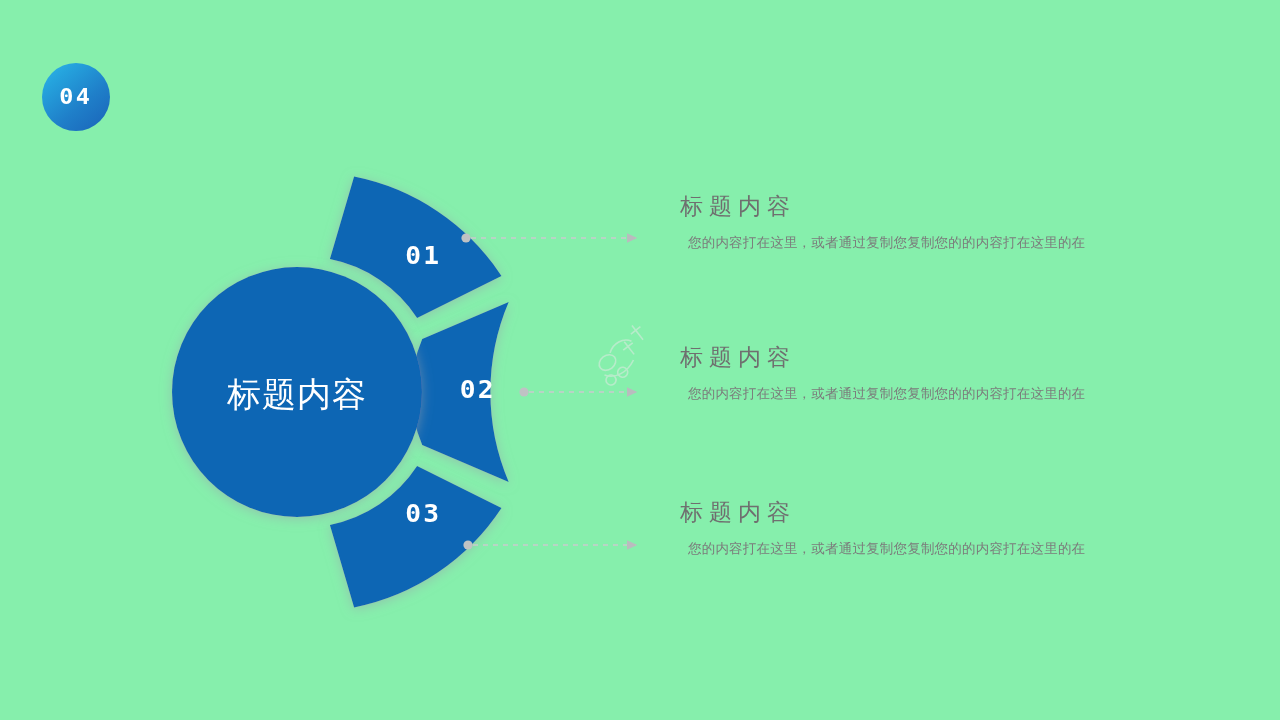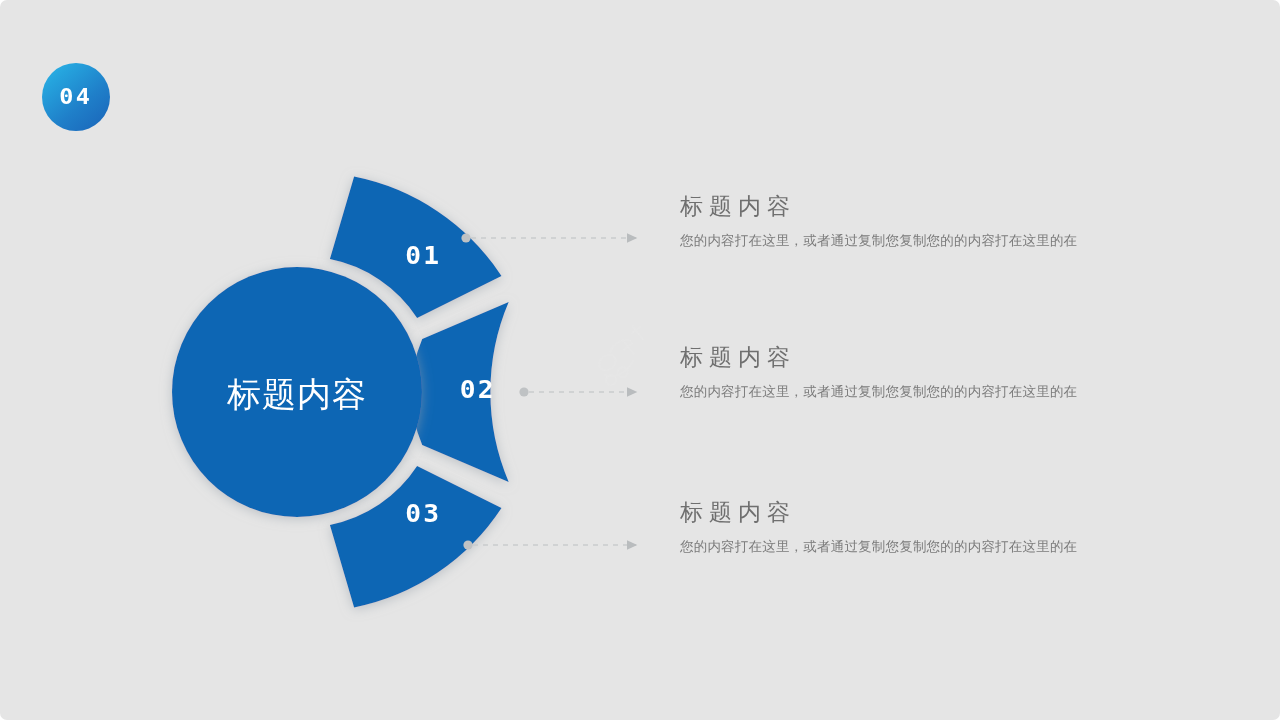--- a/index.html
+++ b/index.html
@@ -20,8 +20,7 @@
   .slide {
     position: absolute;
     inset: 0;
-    background: #e5e5e5;
-    border-radius: 7px;
+    background: #86efac;
   }
 
   

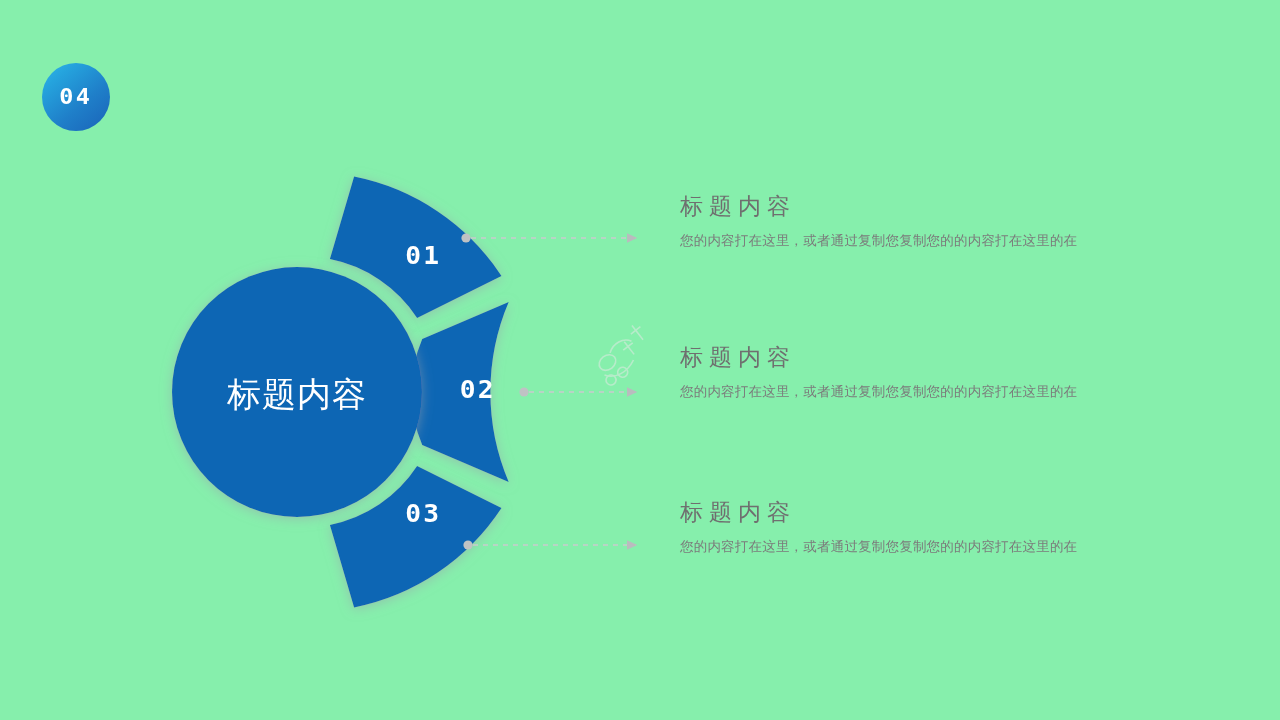--- a/index.html
+++ b/index.html
@@ -109,7 +109,7 @@
     font-size: 13.5px;
     color: #7b7b7b;
     line-height: 2.0;
-    margin: 0;
+    margin: 8px;
     letter-spacing: 0.2px;
   }
 </style>

